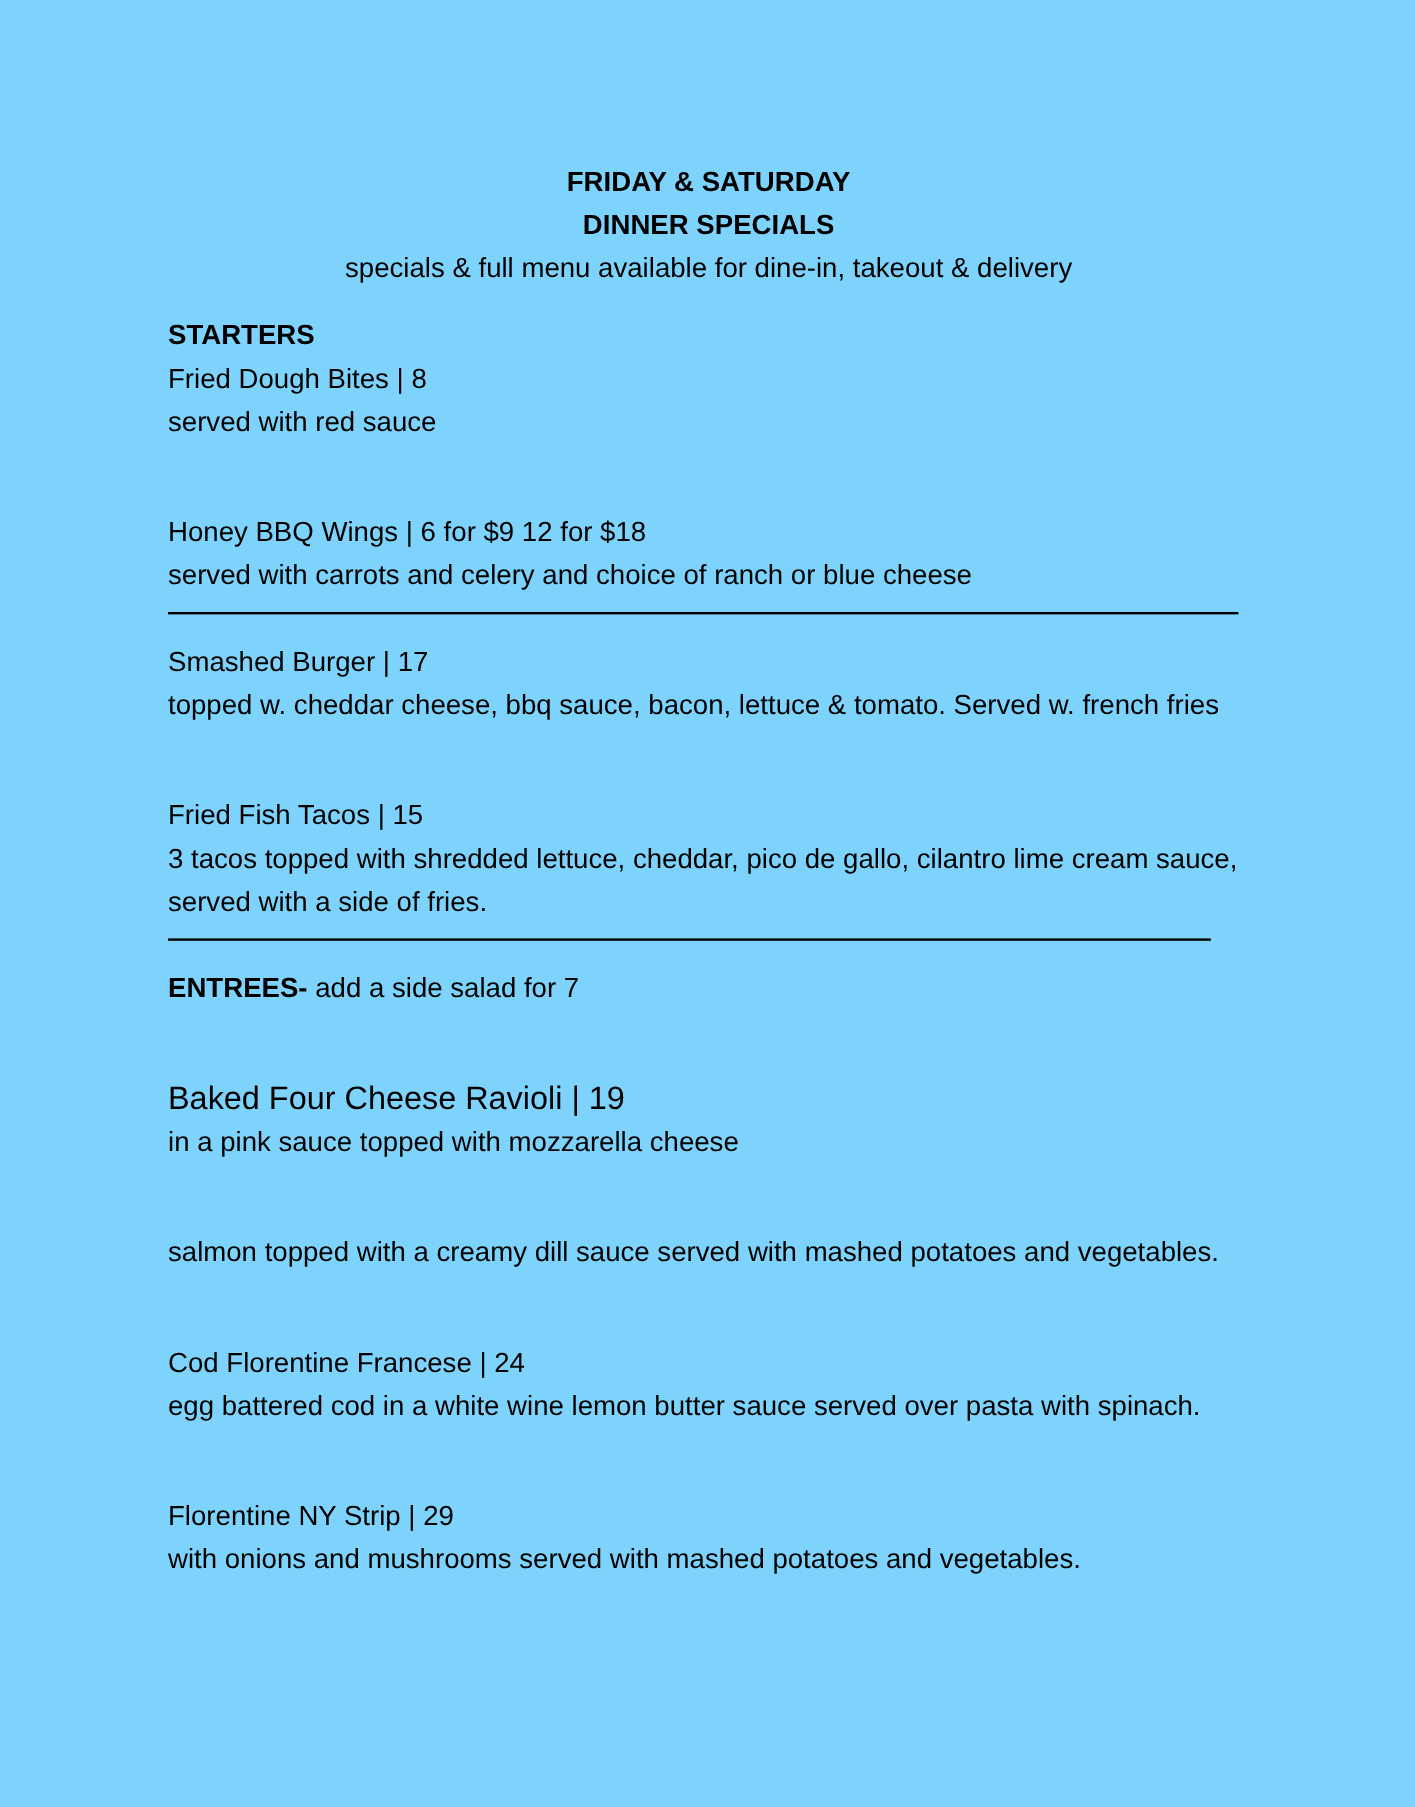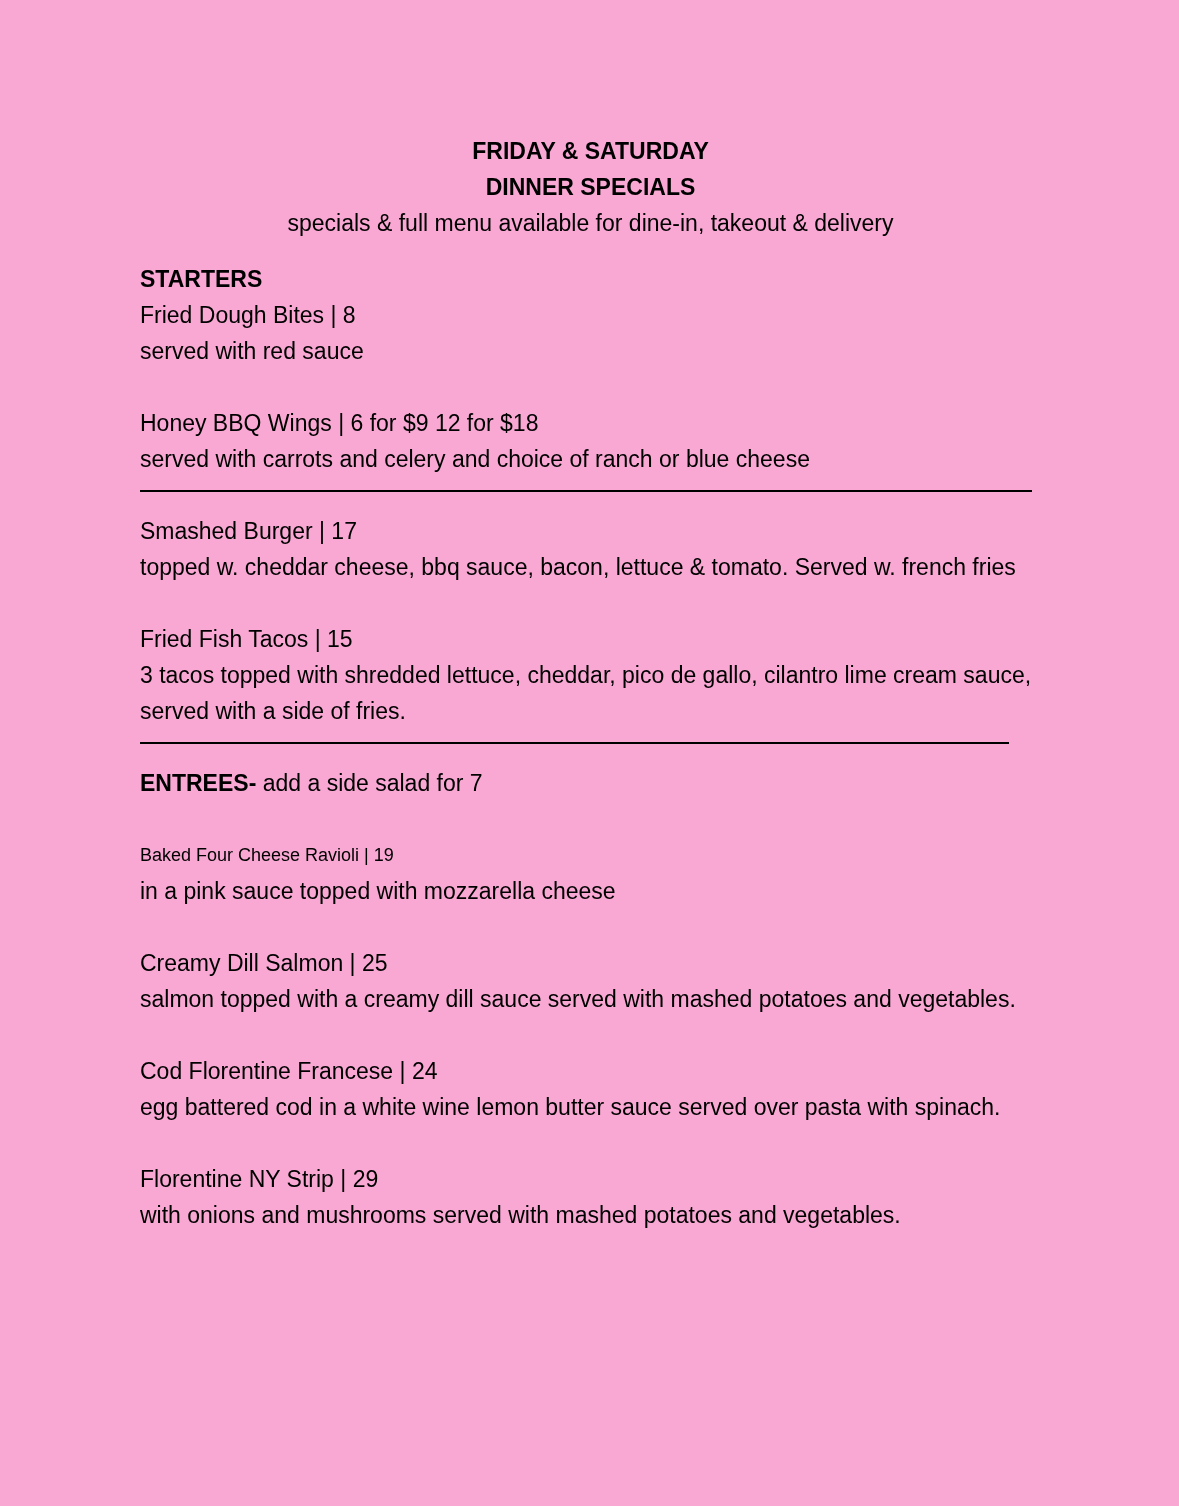--- a/index.html
+++ b/index.html
@@ -7,7 +7,7 @@
   .page {
     width: 1179px;
     height: 1506px;
-    background: #f9a8d4;
+    background: #7dd3fc;
     padding: 133px 138px 0 140px;
     font-family: "Liberation Sans", sans-serif;
     font-size: 23px;

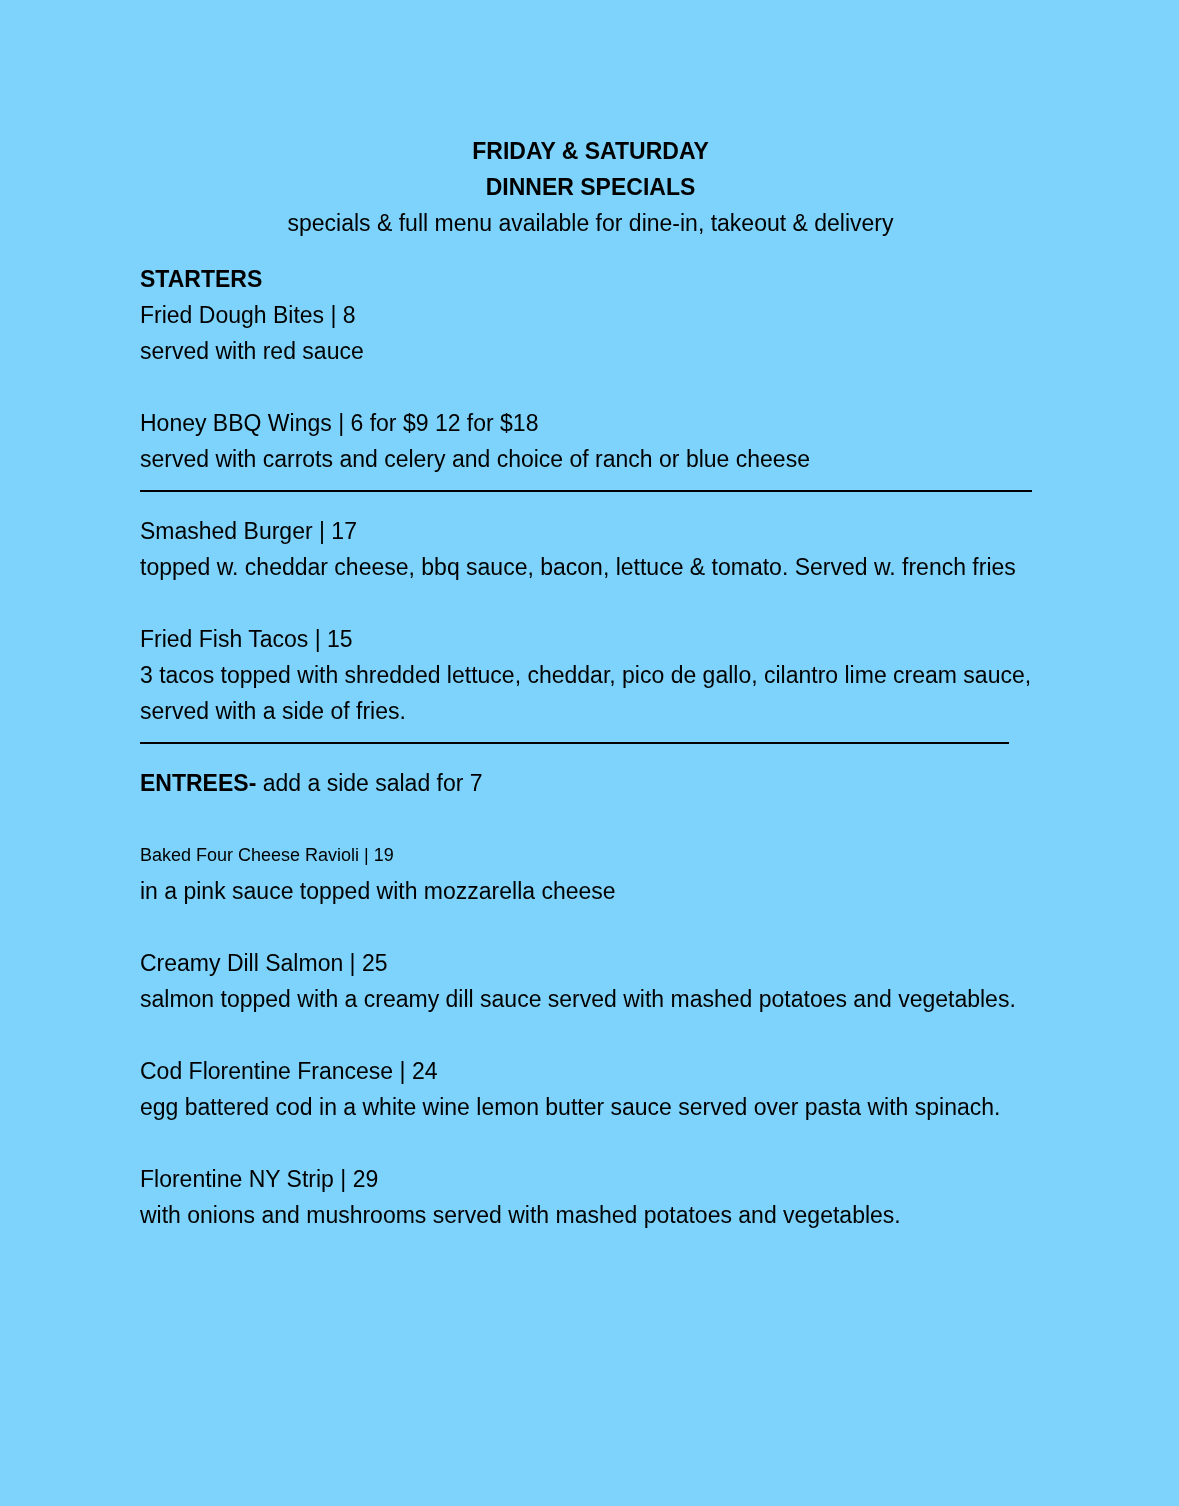--- a/index.html
+++ b/index.html
@@ -18,7 +18,7 @@
   .b { font-weight: 700; }
   .center { text-align: center; }
   .heading { margin-top: 20px; }
-  .item { margin-top: 36px; }
+  .item { margin-top: 56px; }
   .tight { margin-top: 0; }
   .name { font-weight: 400; }
   .price { font-weight: 400; }

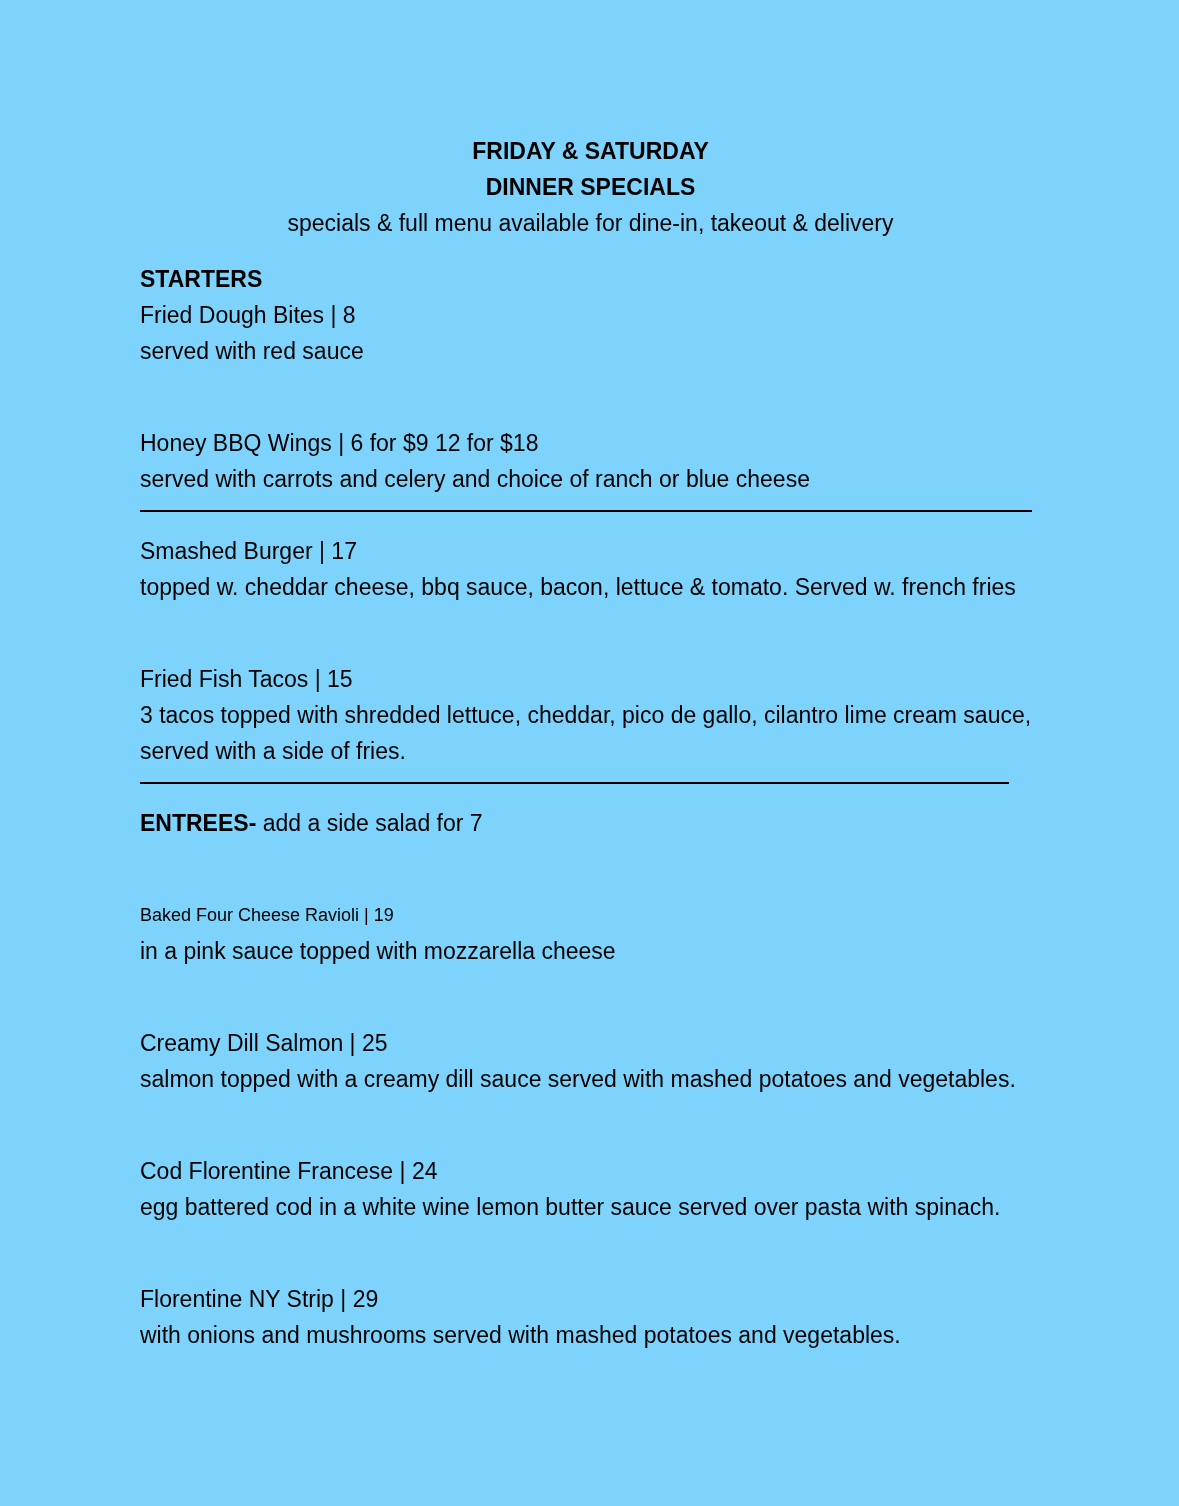--- a/index.html
+++ b/index.html
@@ -22,7 +22,7 @@
   .tight { margin-top: 0; }
   .name { font-weight: 400; }
   .price { font-weight: 400; }
-  .sm { font-size: 18px; }
+  .sm { font-size: 27px; }
   .divider {
     height: 0;
     border-bottom: 2px solid #000000;

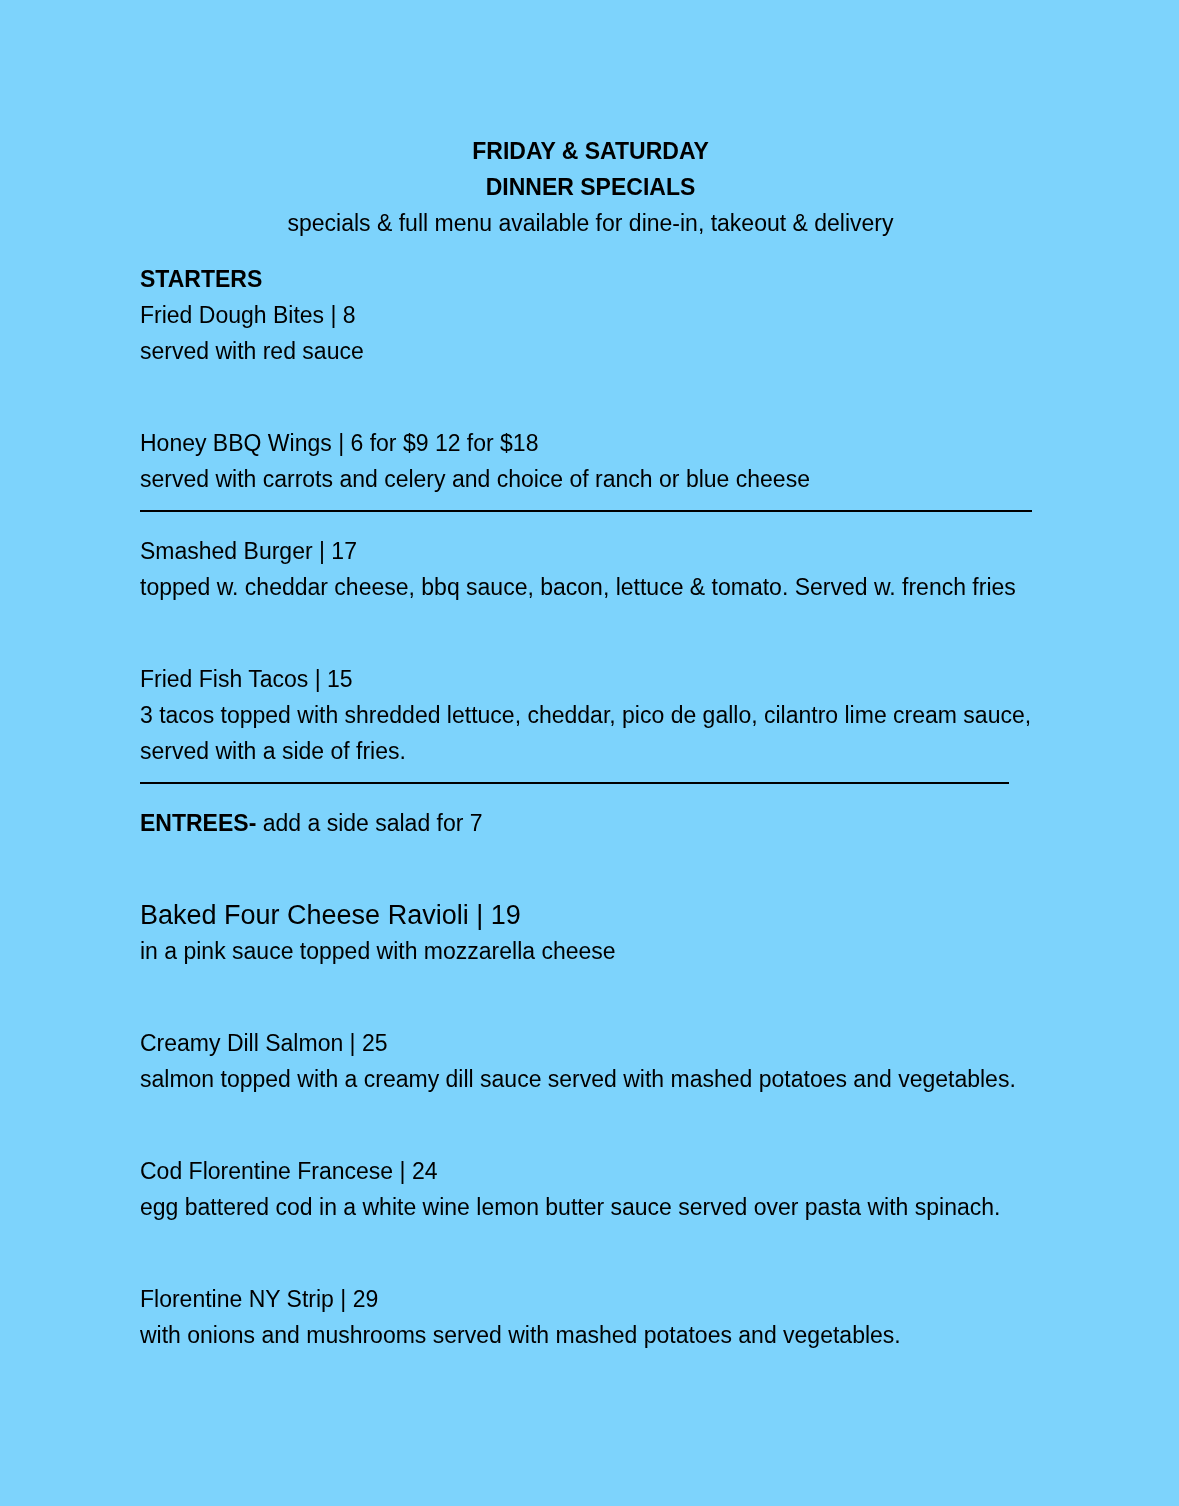--- a/index.html
+++ b/index.html
@@ -74,7 +74,6 @@
   </div>
 
   <div class="item">
-    <p><span class="name">Creamy Dill Salmon |</span><span class="price"> 25</span></p>
     <p>salmon topped with a creamy dill sauce served with mashed potatoes and vegetables.</p>
   </div>
 

